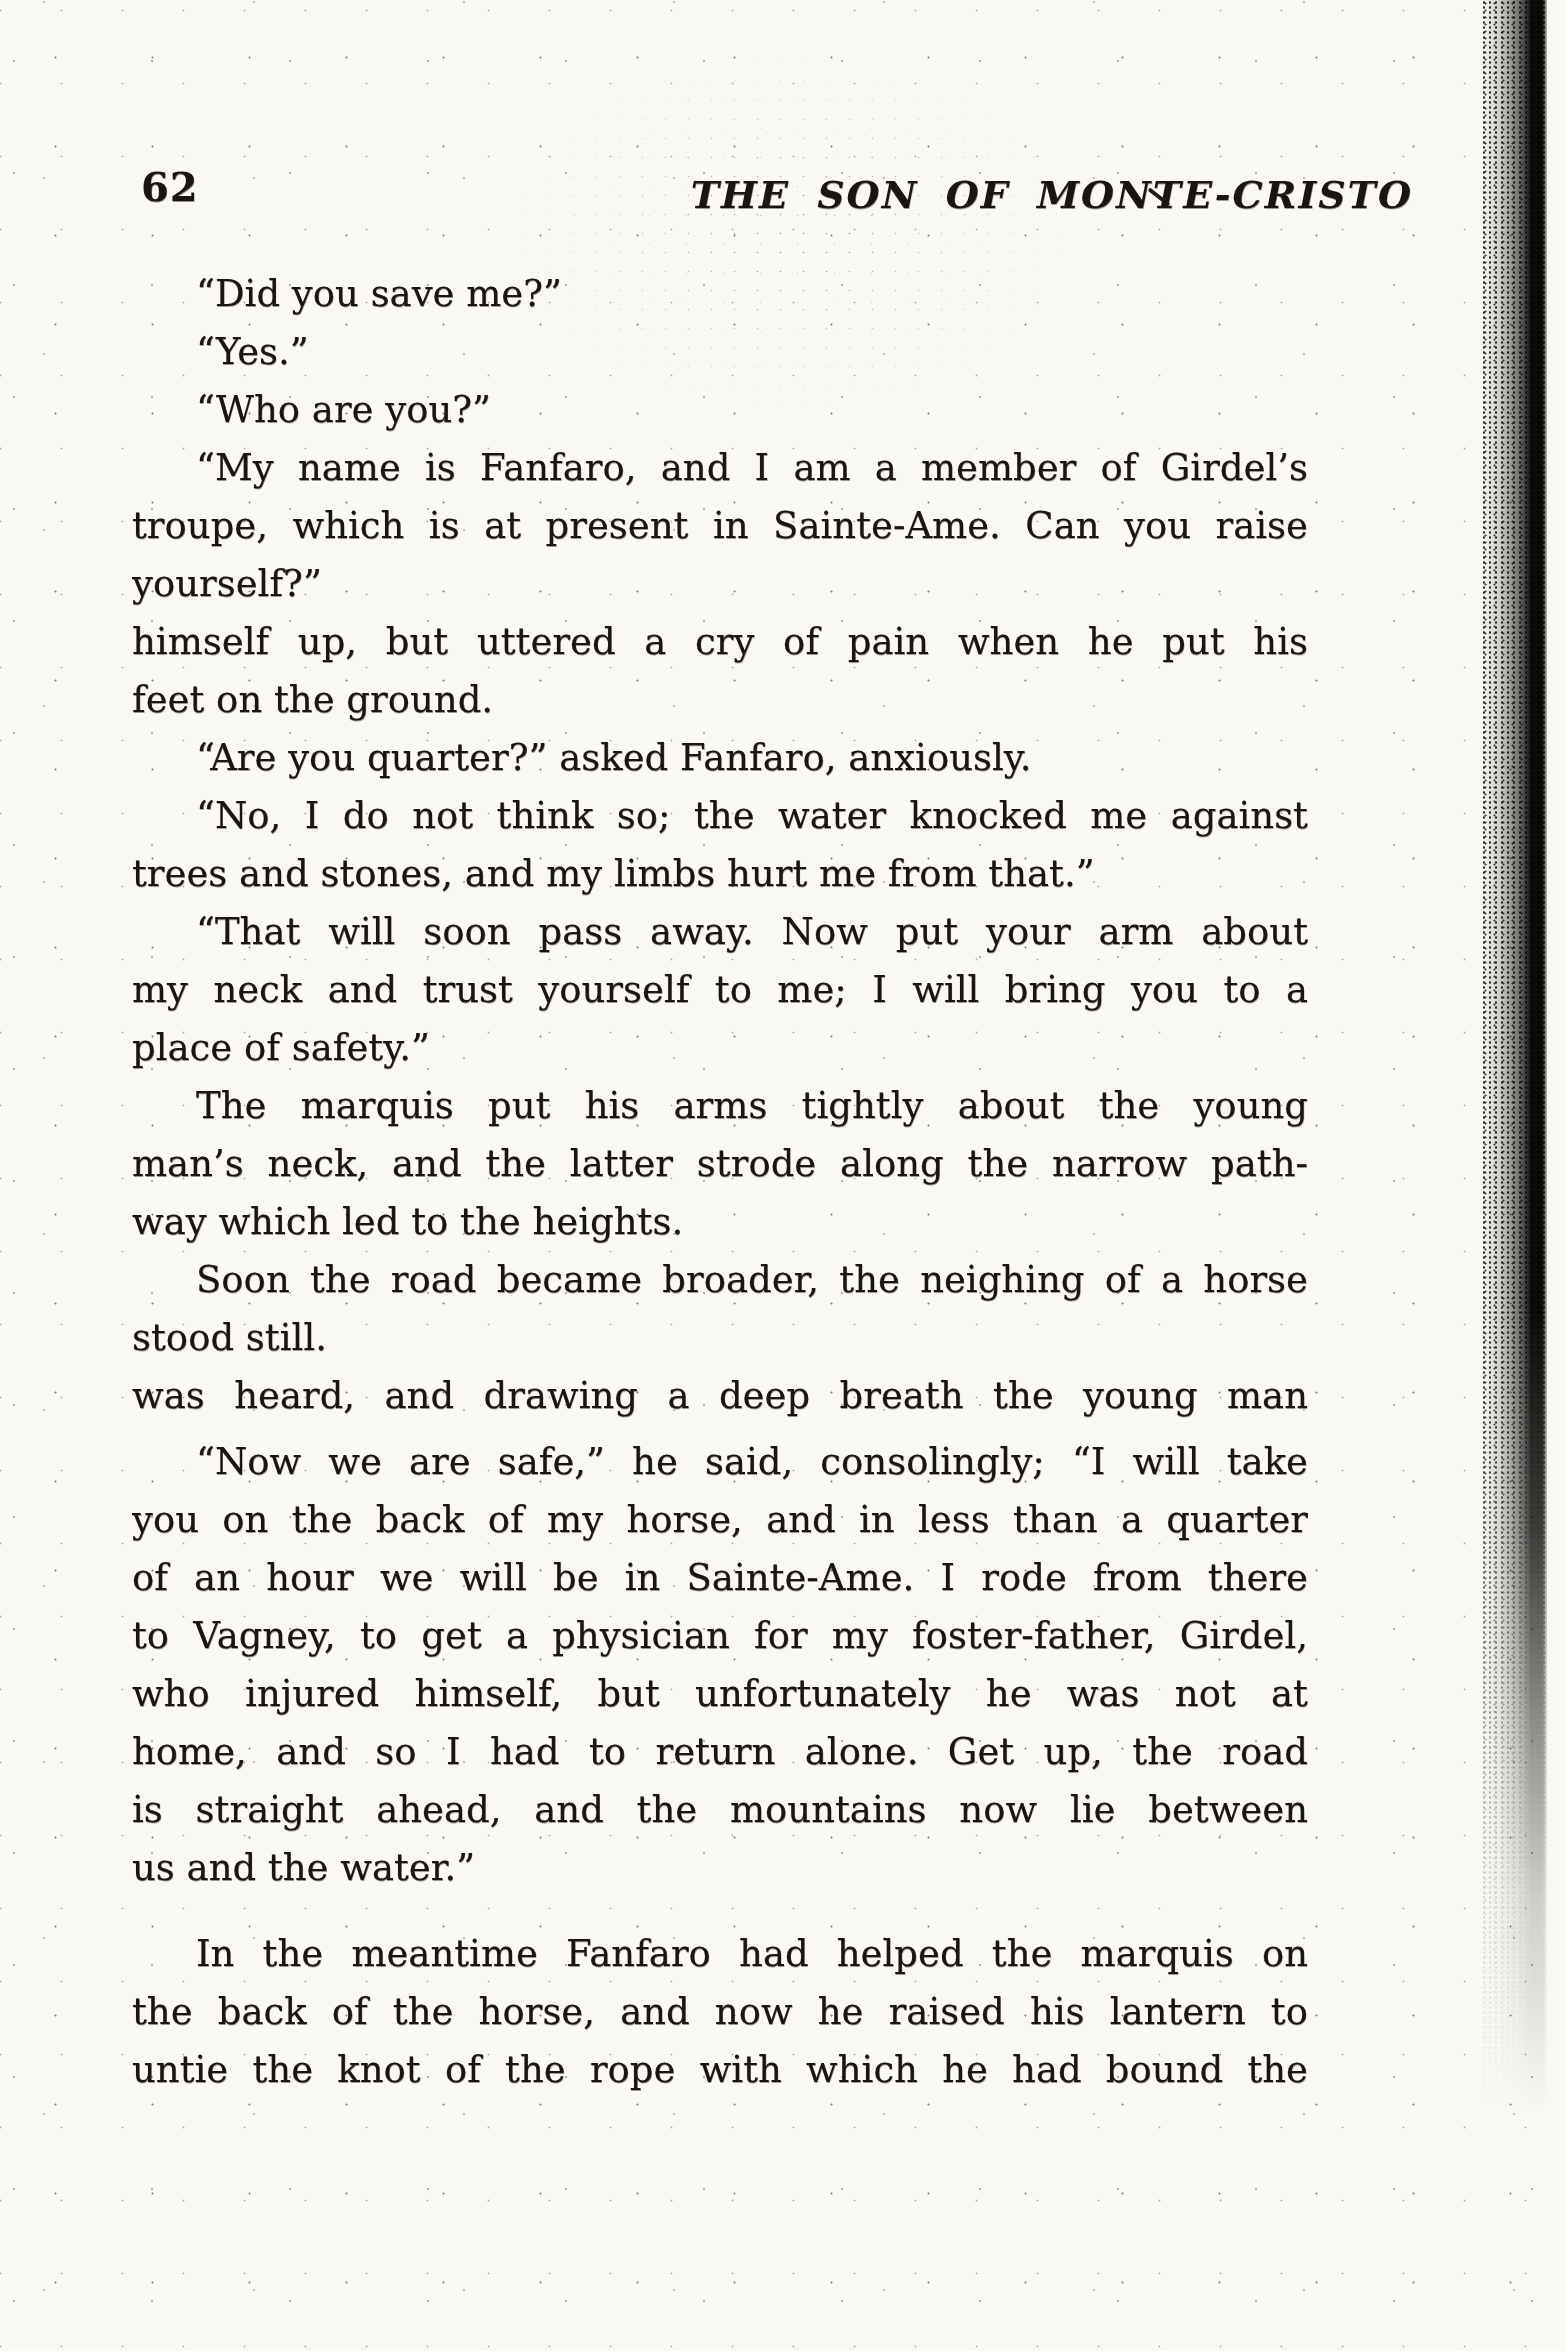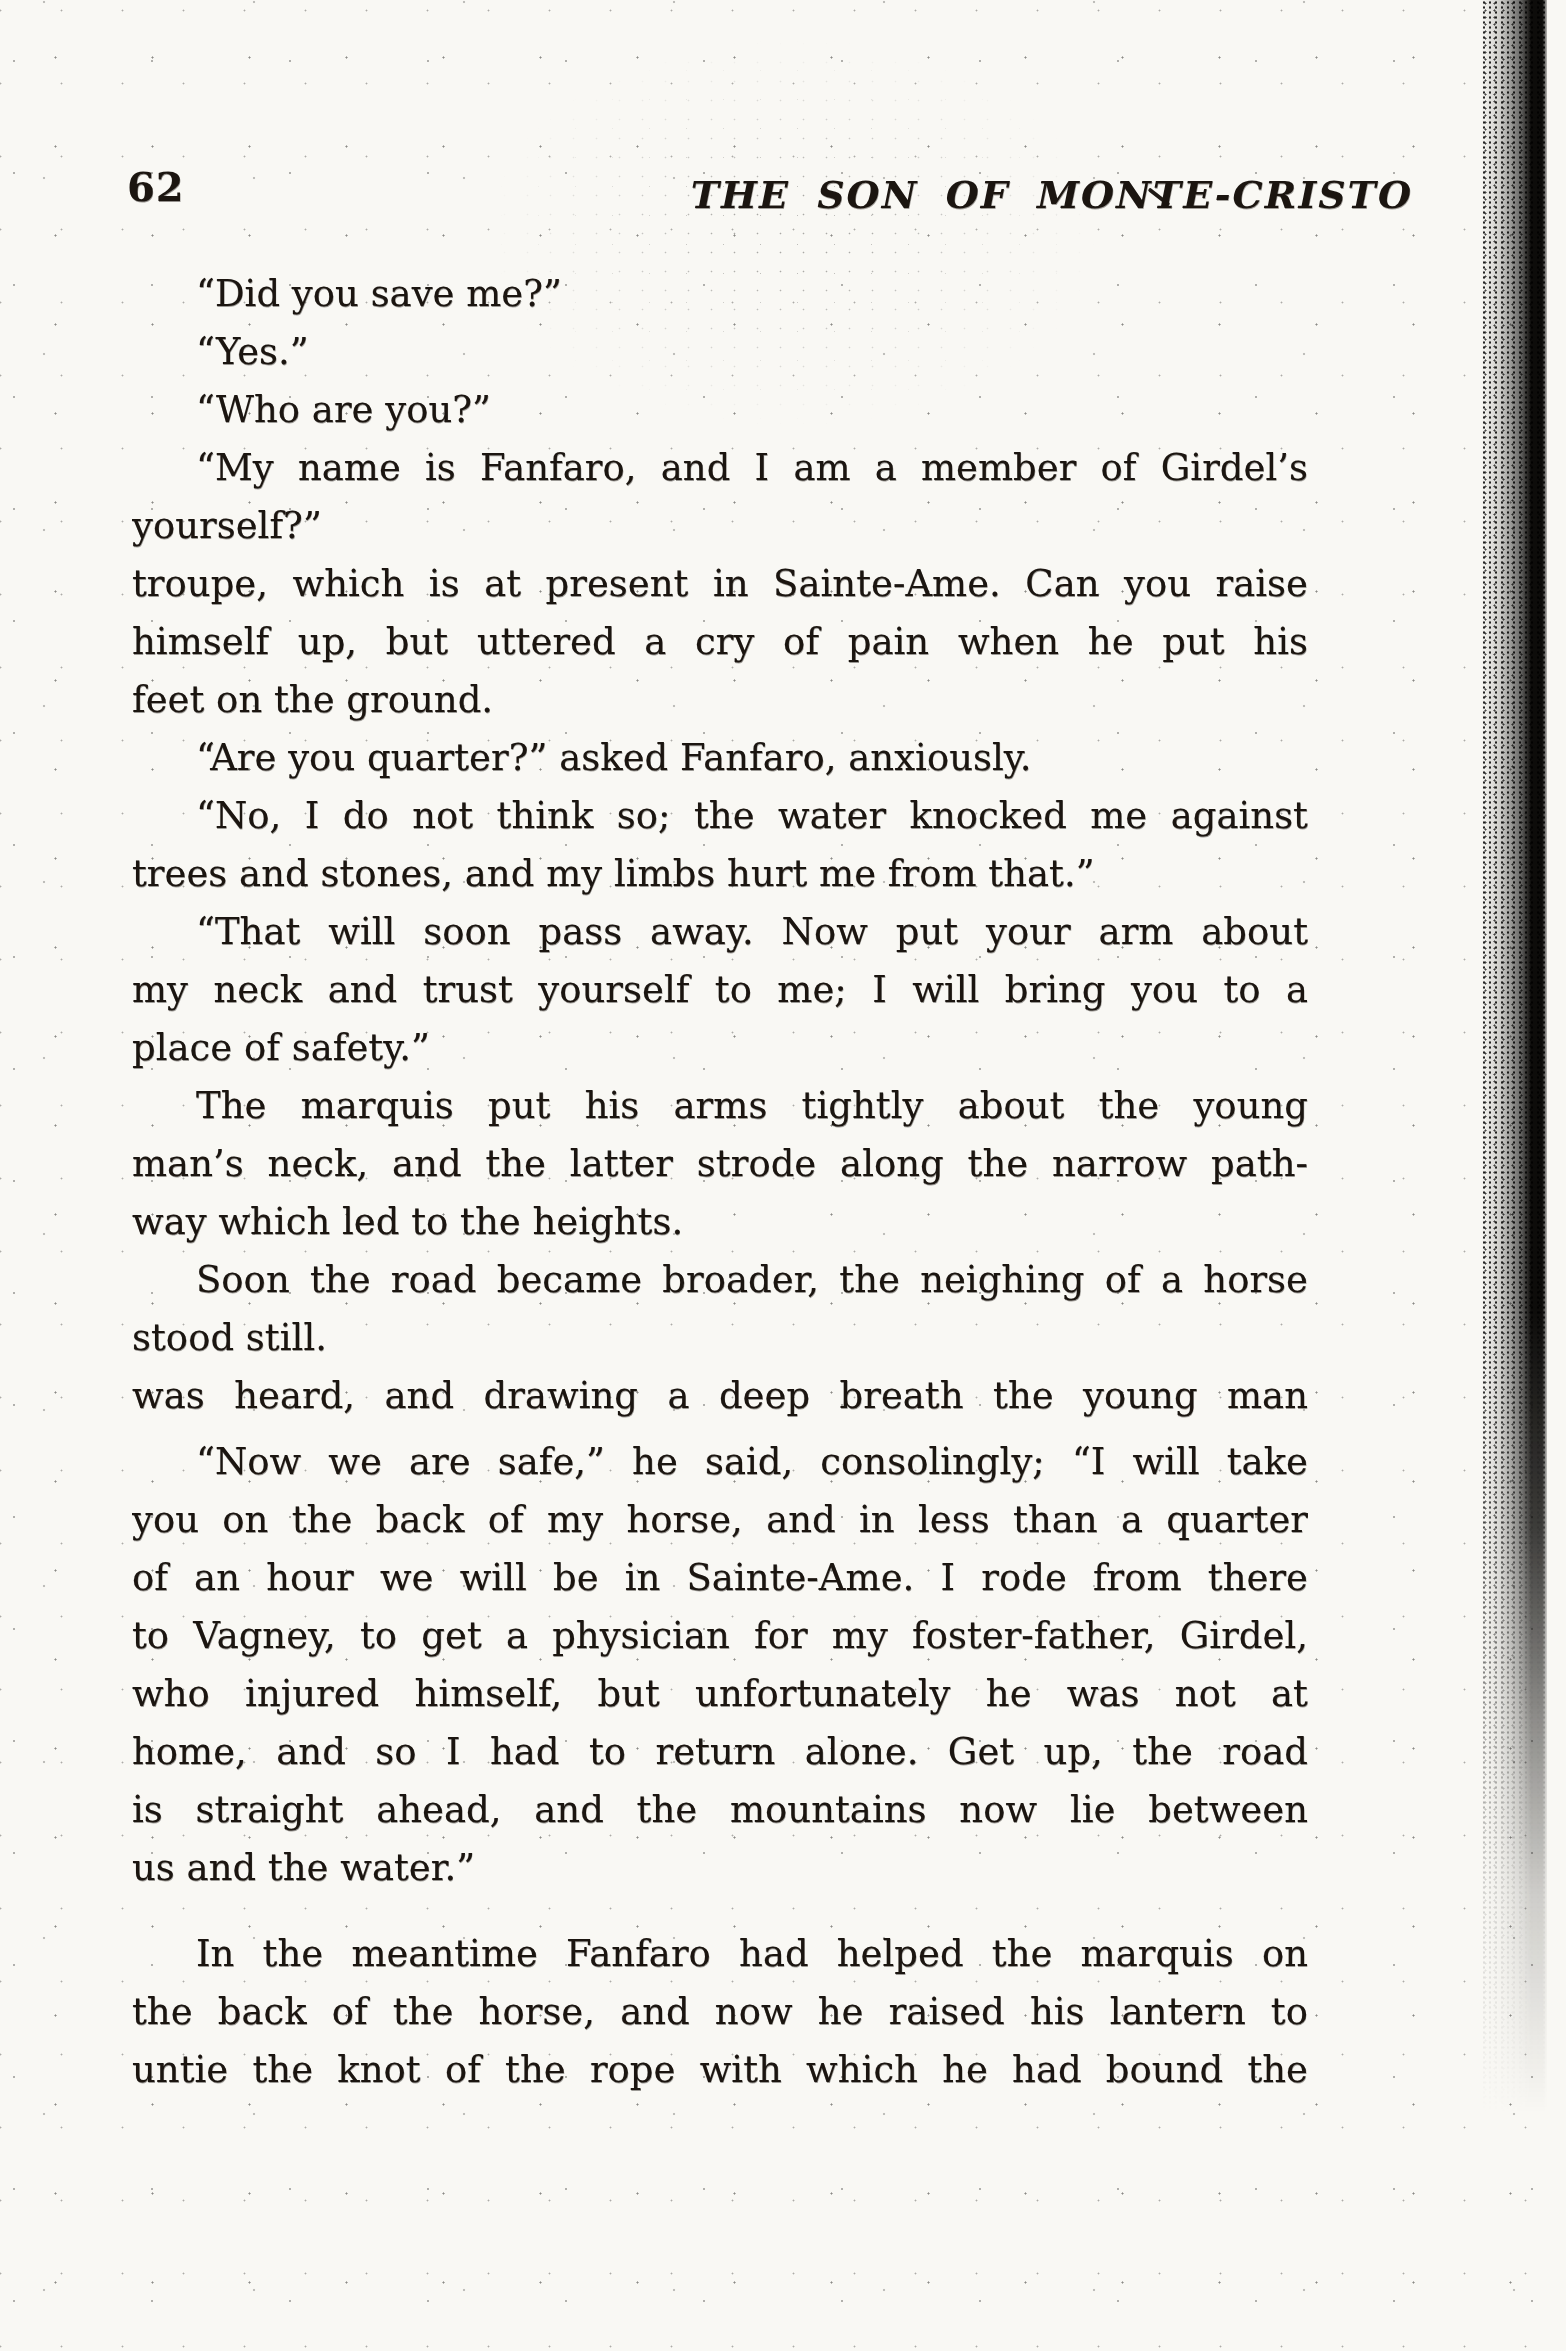--- a/index.html
+++ b/index.html
@@ -51,7 +51,7 @@
     pointer-events:none;
   }
   .folio{
-    position:absolute;left:127px;top:165px;
+    position:absolute;left:141px;top:165px;
     font-size:40px;font-weight:700;line-height:44px;
     letter-spacing:1px;
     text-shadow:0.5px 0.6px 0 rgba(27,21,16,.45);

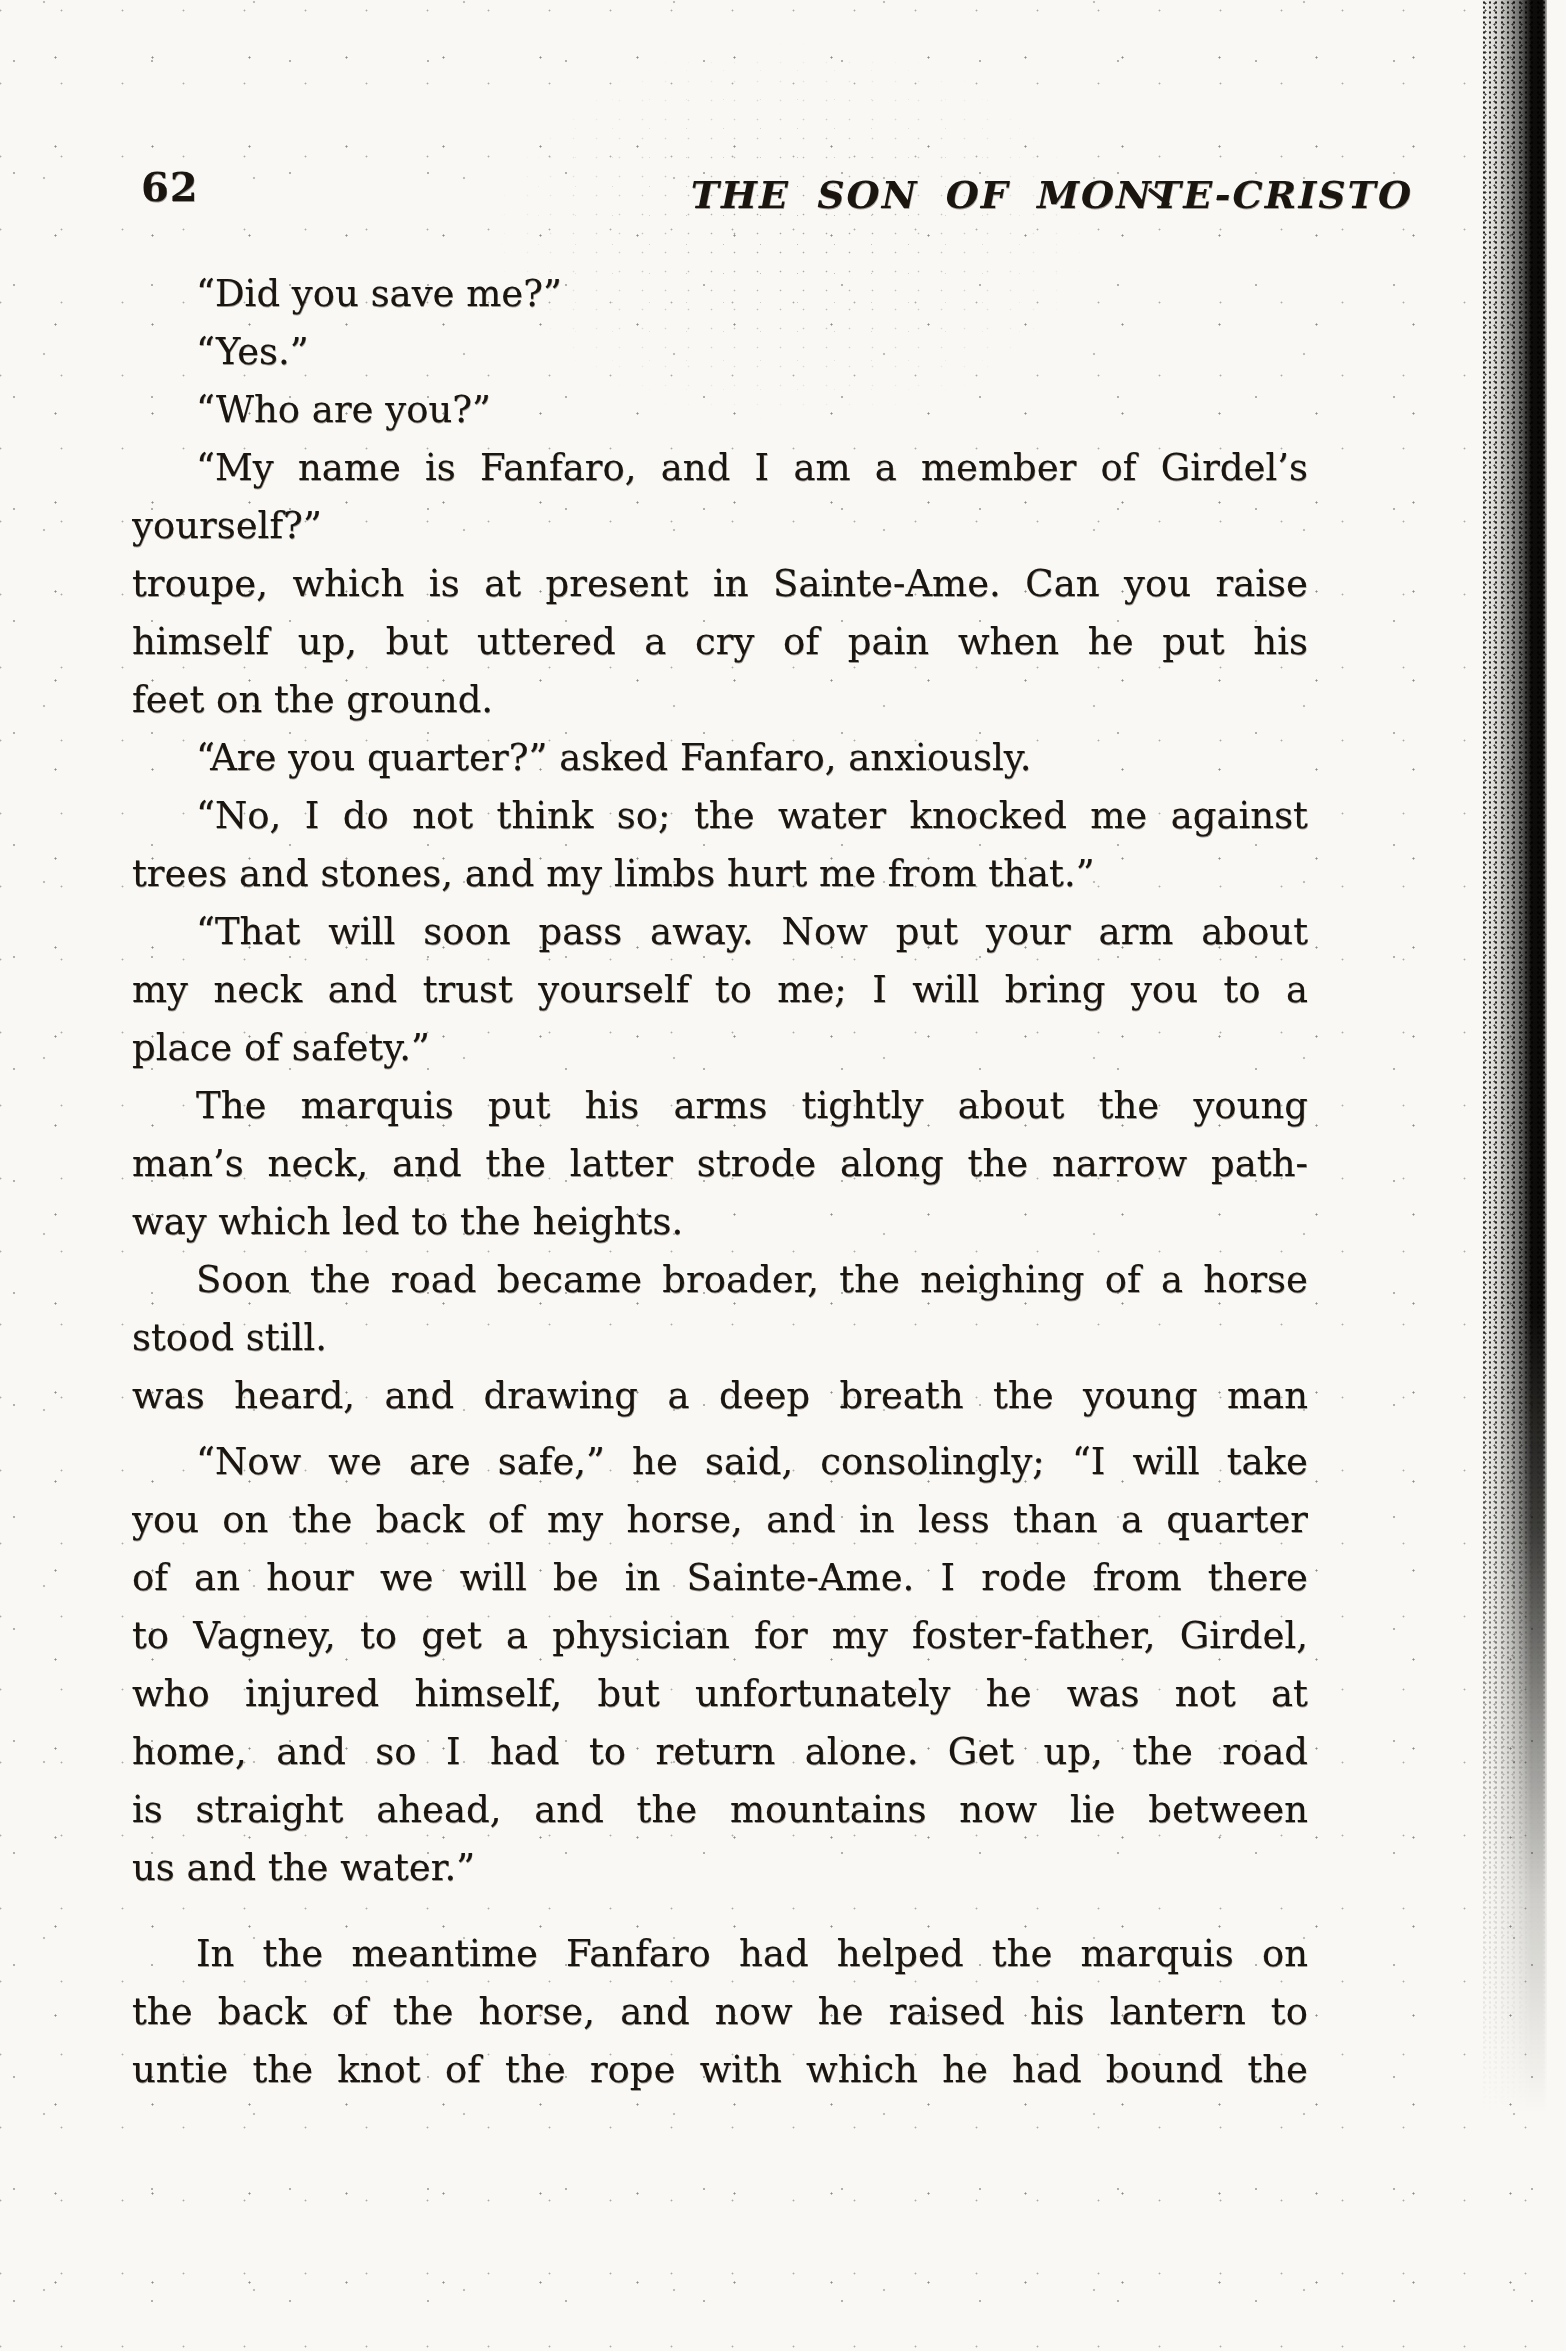--- a/index.html
+++ b/index.html
@@ -109,8 +109,8 @@
       </div>
       <div class="para">
         <div class="line indent just">“My name is Fanfaro, and I am a member of Girdel’s</div>
+        <div class="line just">troupe, which is at present in Sainte-Ame.  Can you raise</div>
         <div class="line">yourself?”</div>
-        <div class="line just">troupe, which is at present in Sainte-Ame.  Can you raise</div>
       </div>
       <div class="para">
         <div class="line just">himself up, but uttered a cry of pain when he put his</div>

